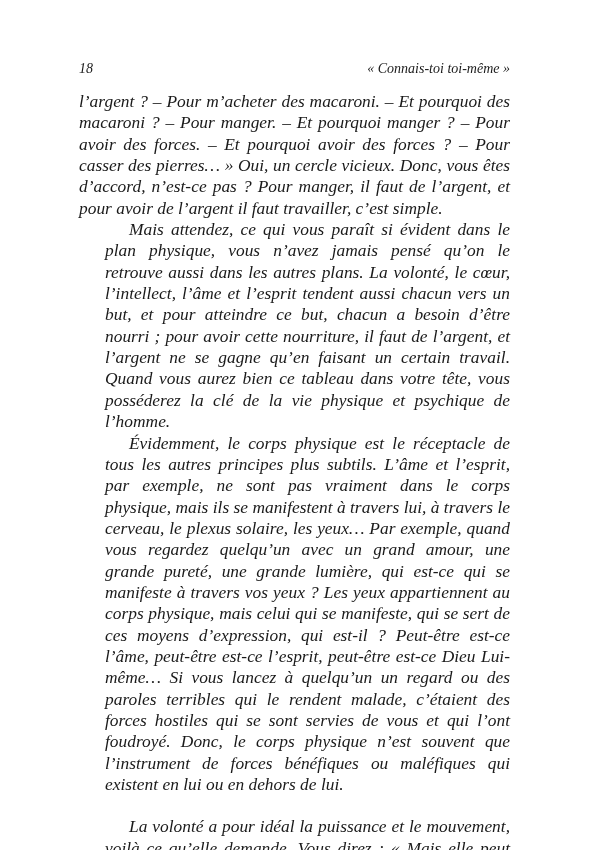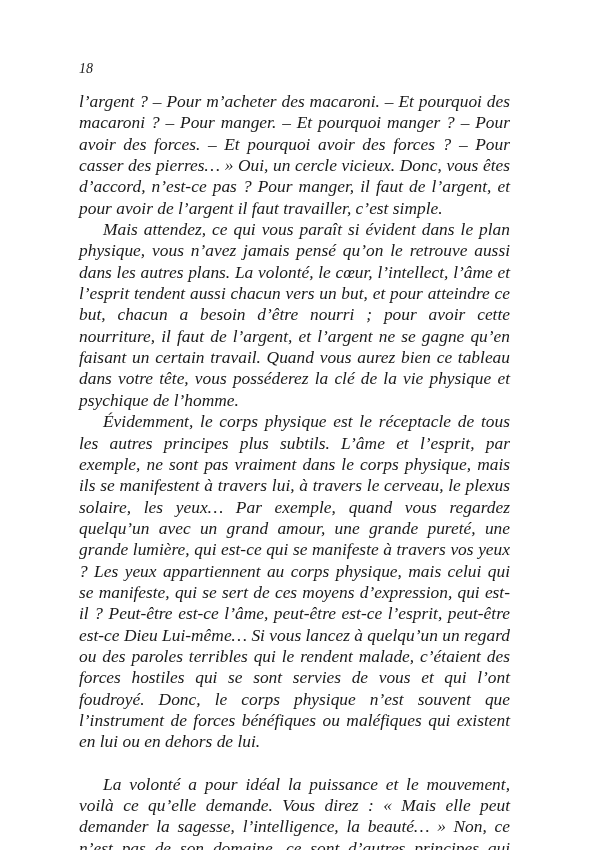--- a/index.html
+++ b/index.html
@@ -28,6 +28,7 @@
 <div class="page">
   <div class="running-head">
     <span>18</span>
+    <span>« Connais-toi toi-même »</span>
   </div>
   <div class="body-text">
     <p>l’argent ? – Pour m’acheter des macaroni. – Et pourquoi des macaroni ? – Pour manger. – Et pourquoi manger ? – Pour avoir des forces. – Et pourquoi avoir des forces ? – Pour casser des pierres… » Oui, un cercle vicieux. Donc, vous êtes d’accord, n’est-ce pas ? Pour manger, il faut de l’argent, et pour avoir de l’argent il faut travailler, c’est simple.</p>

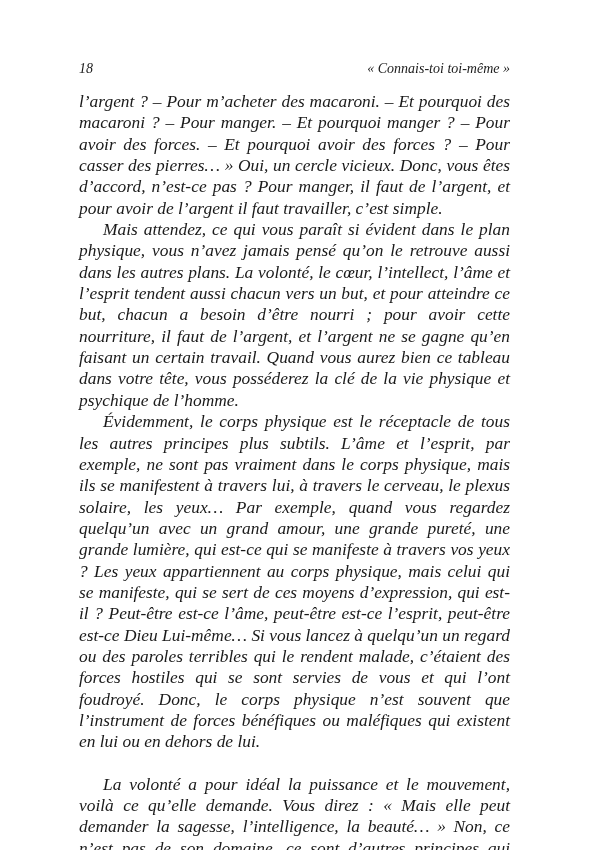--- a/index.html
+++ b/index.html
@@ -19,7 +19,7 @@
       hyphens: manual;
     }
     .body-text p { margin: 0; text-indent: 0; font-style: italic; }
-    .body-text p.indent { text-indent: 24px; }
+    .body-text p.indent { text-indent: 24px; margin-left: 26px; }
     .body-text p.gap { margin-top: 21px; }
   </style>
 </head>

